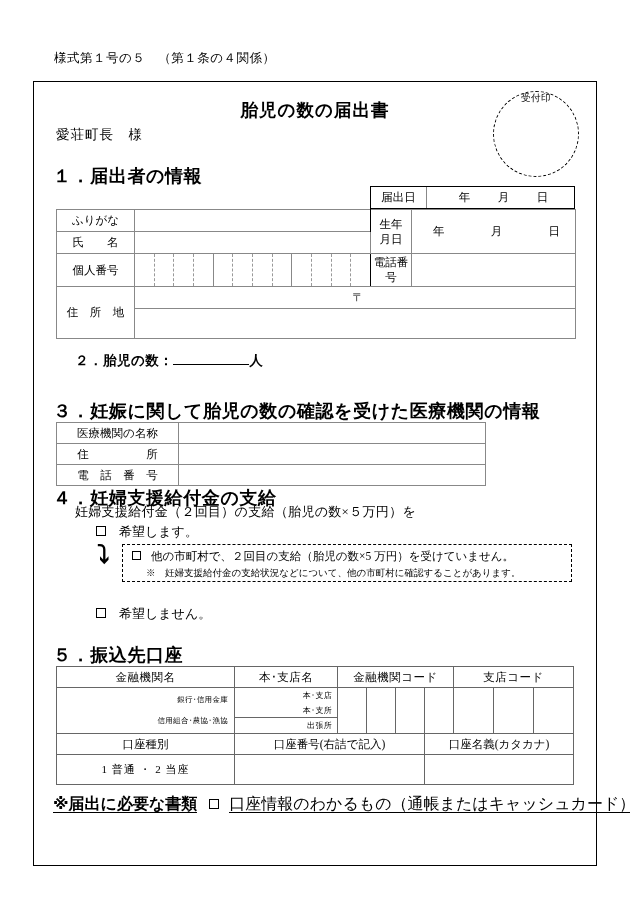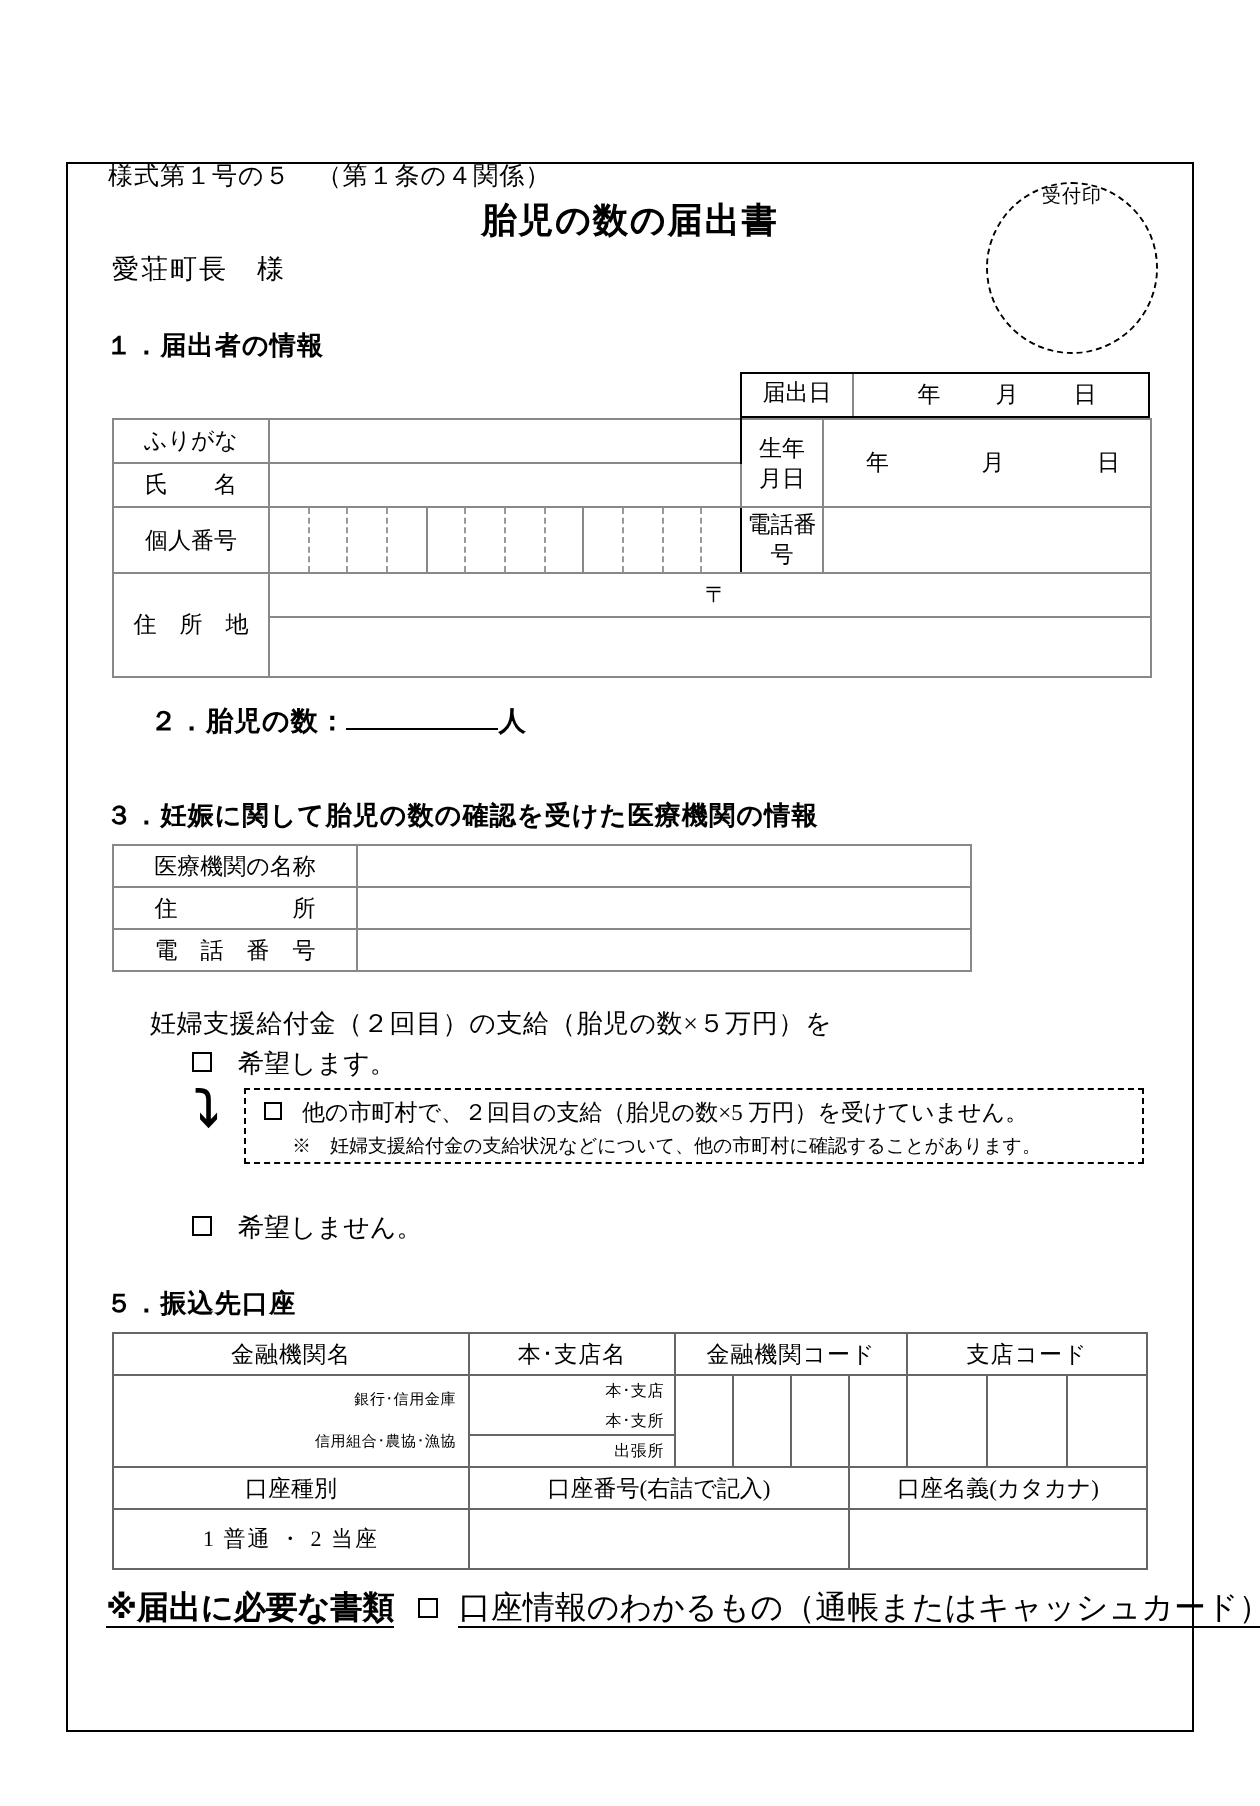--- a/index.html
+++ b/index.html
@@ -22,7 +22,6 @@
     font-size: 12.5px;
     letter-spacing: 0.5px;
     white-space: nowrap;
-    margin-top: 30px;
   }
 
   .frame {

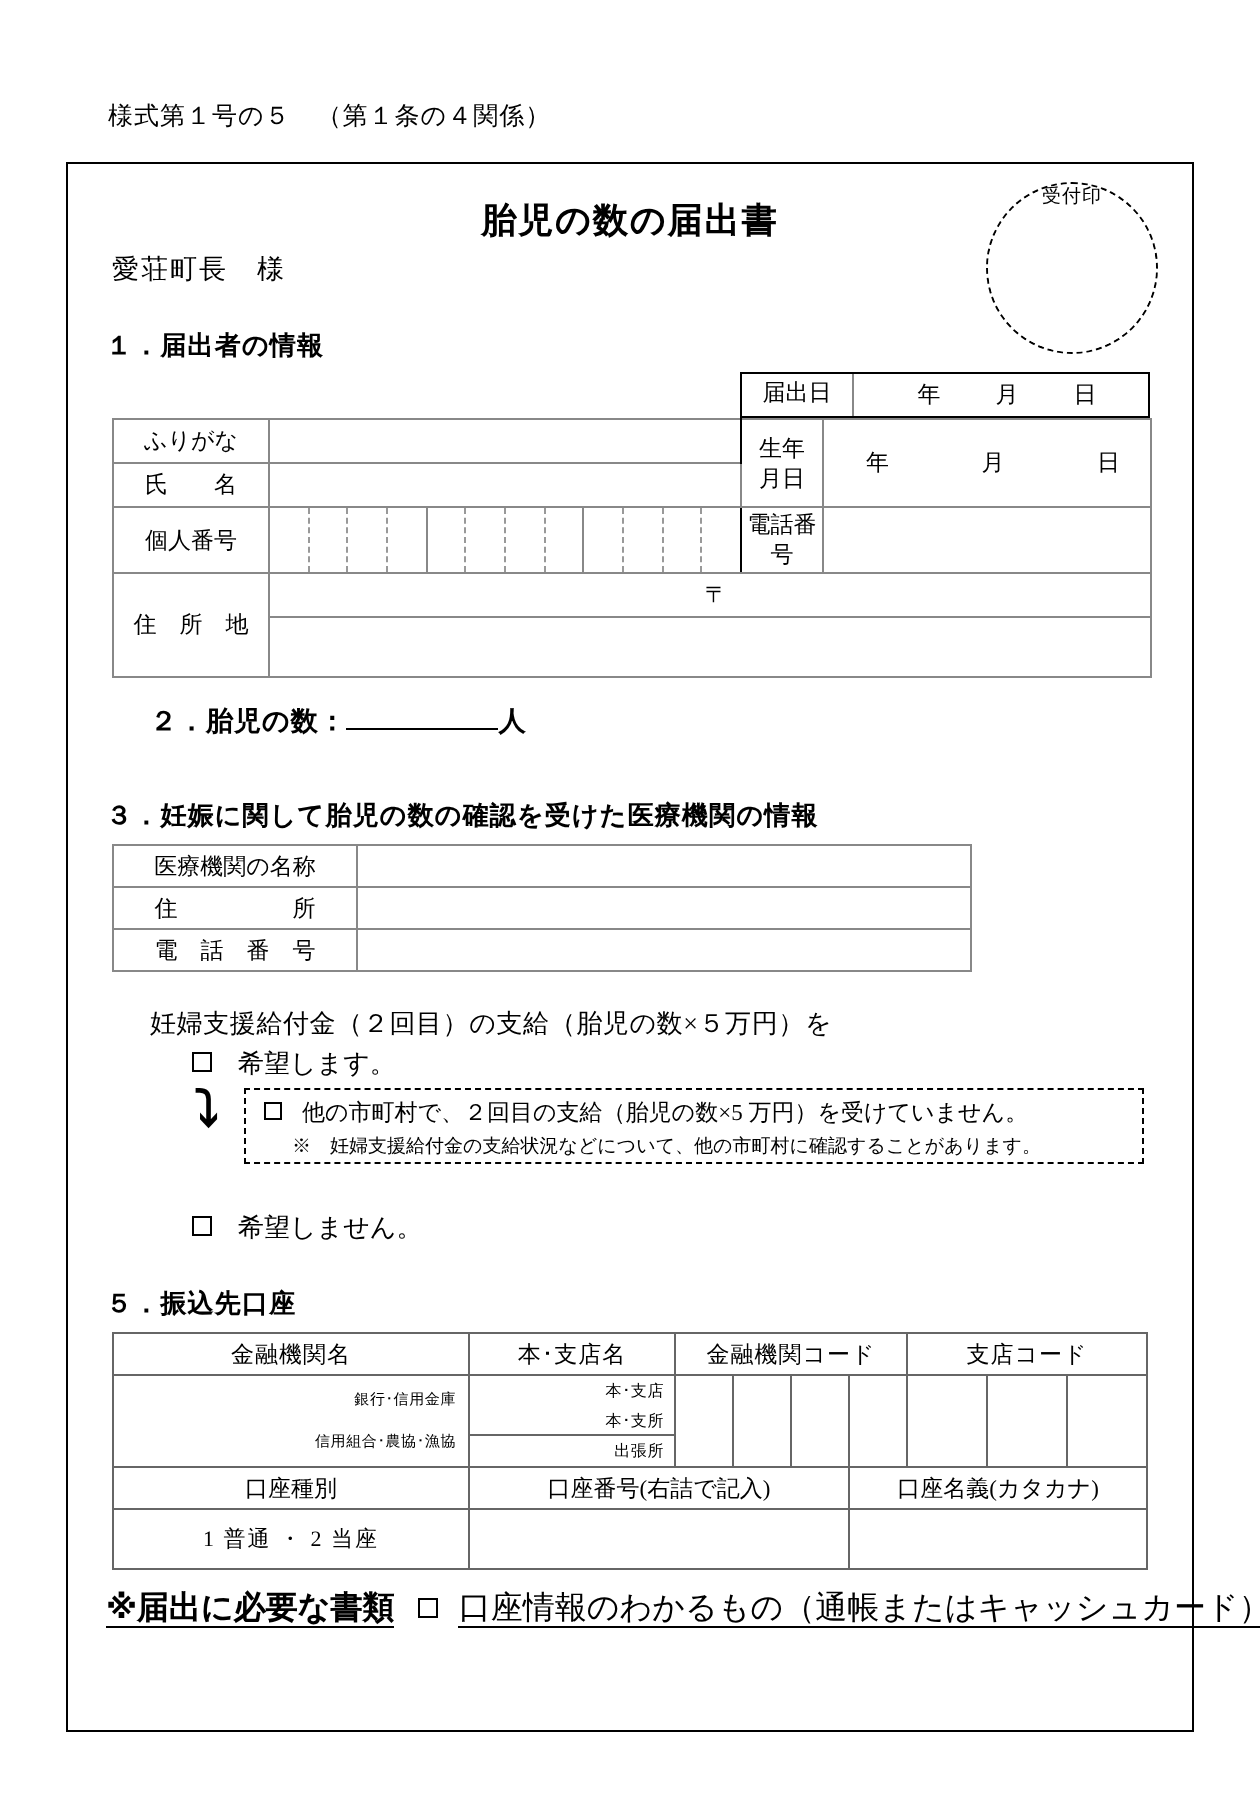--- a/index.html
+++ b/index.html
@@ -69,7 +69,7 @@
 
   .sec-head {
     position: absolute;
-    font-size: 13px;
+    font-size: 18px;
     font-weight: bold;
     font-family: "Liberation Sans", "DejaVu Sans", sans-serif;
     letter-spacing: 0.6px;

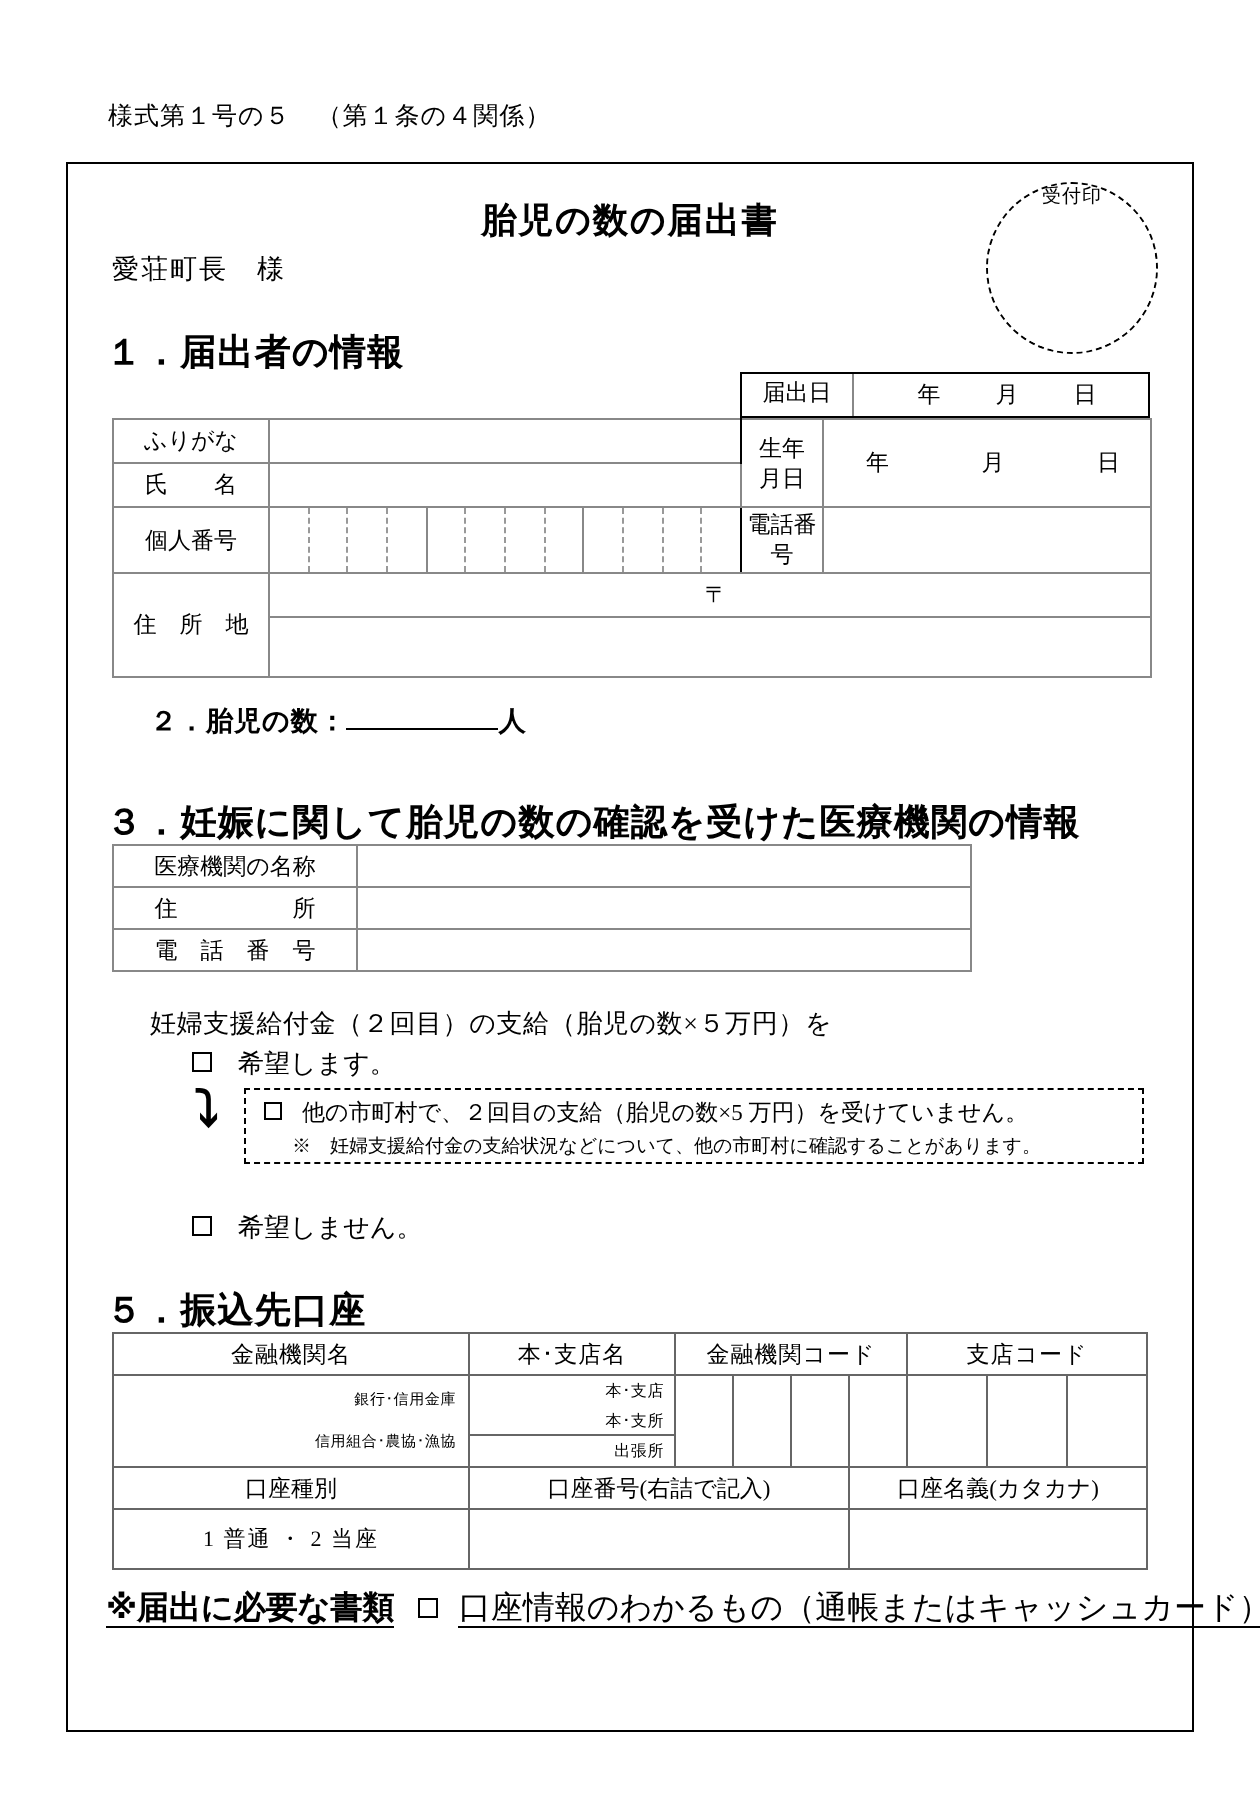--- a/index.html
+++ b/index.html
@@ -361,6 +361,7 @@
     </tbody>
       </table>
 
+    <div class="sec-head sec4">４．妊婦支援給付金の支給</div>
     <div class="s4-line">妊婦支援給付金（２回目）の支給（胎児の数×５万円）を</div>
 
     <div class="s4-opt1">

